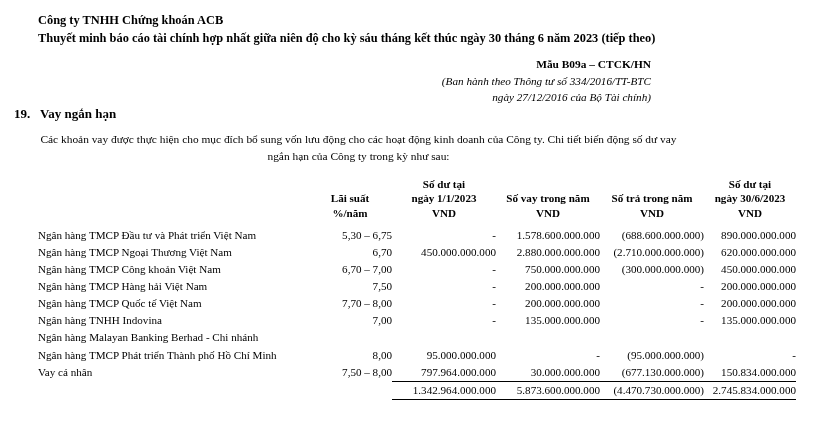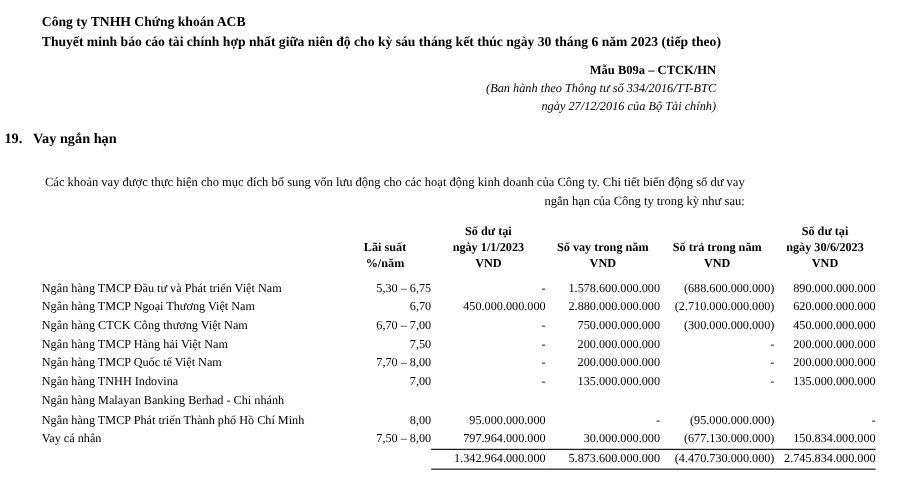--- a/index.html
+++ b/index.html
@@ -57,8 +57,8 @@
 
   
   .section {
-    margin-top: 12px;
-    padding-left: 4px;
+    margin-top: 0;
+    padding-left: 14px;
     display: flex;
     align-items: flex-start;
   }

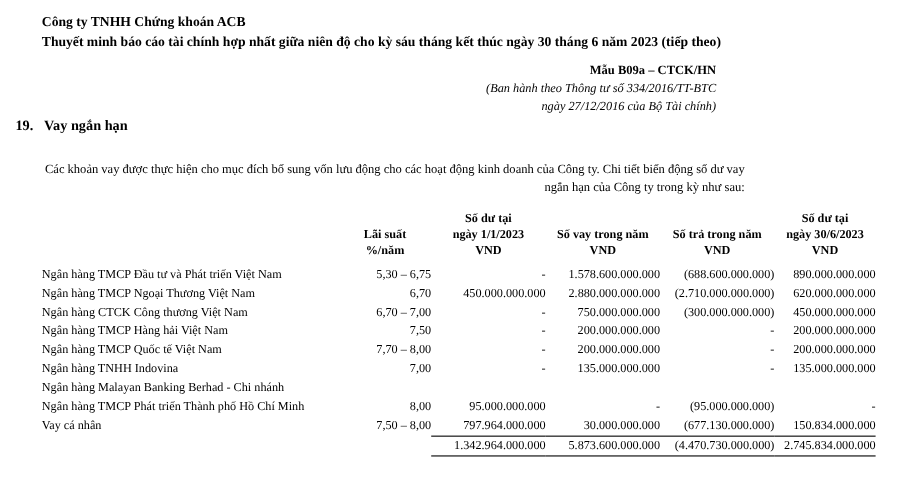--- a/index.html
+++ b/index.html
@@ -74,12 +74,12 @@
   }
 
   .intro {
-    margin-top: 24px;
+    margin-top: 9px;
     padding-left: 40px;
     padding-right: 22px;
     font-size: 11.4px;
     line-height: 1.42;
-    text-align: right;
+    text-align: center;
   }
 
   

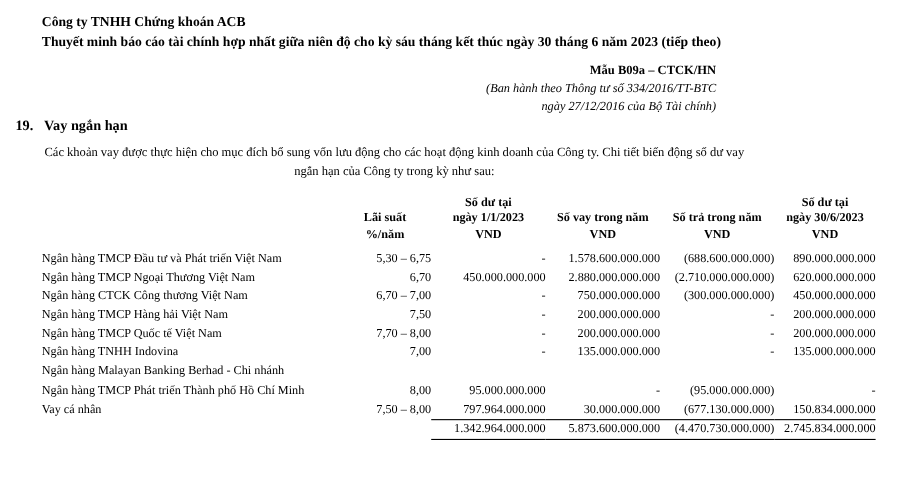--- a/index.html
+++ b/index.html
@@ -209,7 +209,7 @@
           <td class="num">620.000.000.000</td>
         </tr>
         <tr>
-          <td class="label">Ngân hàng CTCK Công thương Việt Nam</td>
+          <td class="label">Ngân hàng TMCP Công khoản Việt Nam</td>
           <td class="rate">6,70 – 7,00</td>
           <td class="num">-</td>
           <td class="num">750.000.000.000</td>

